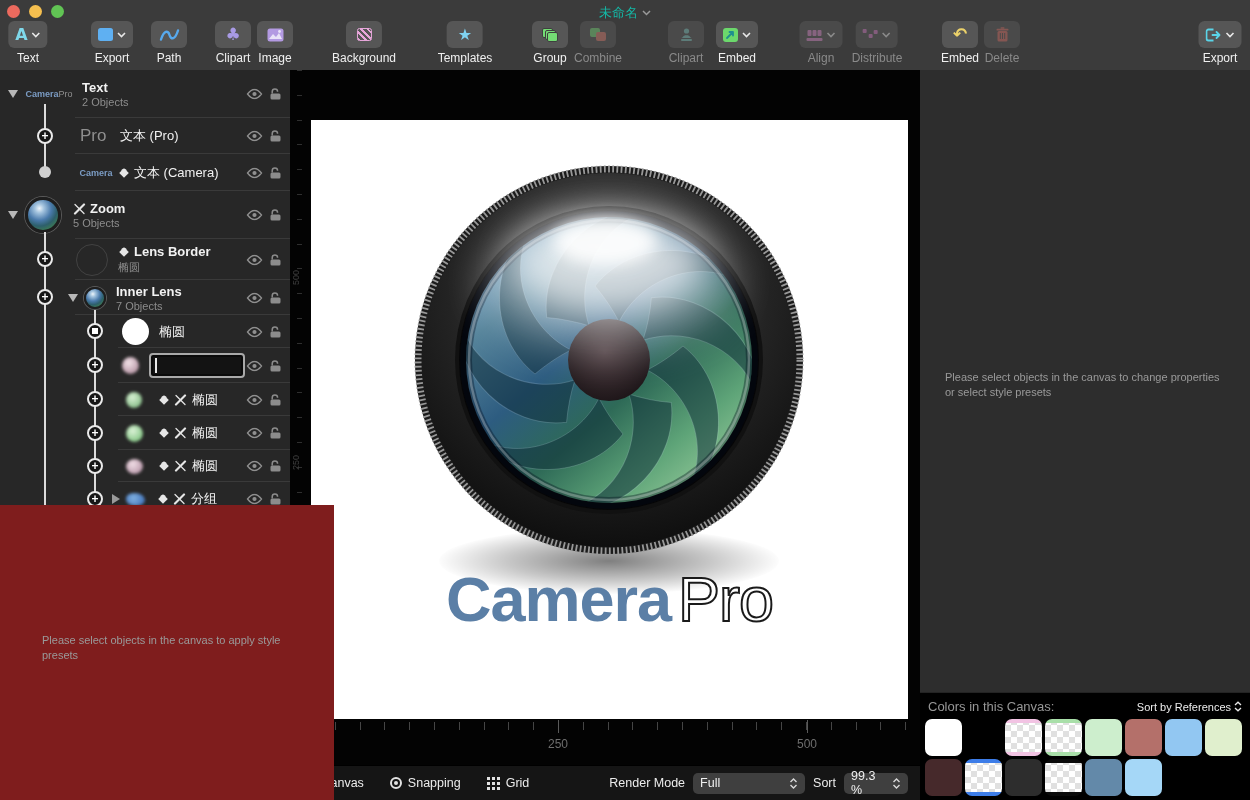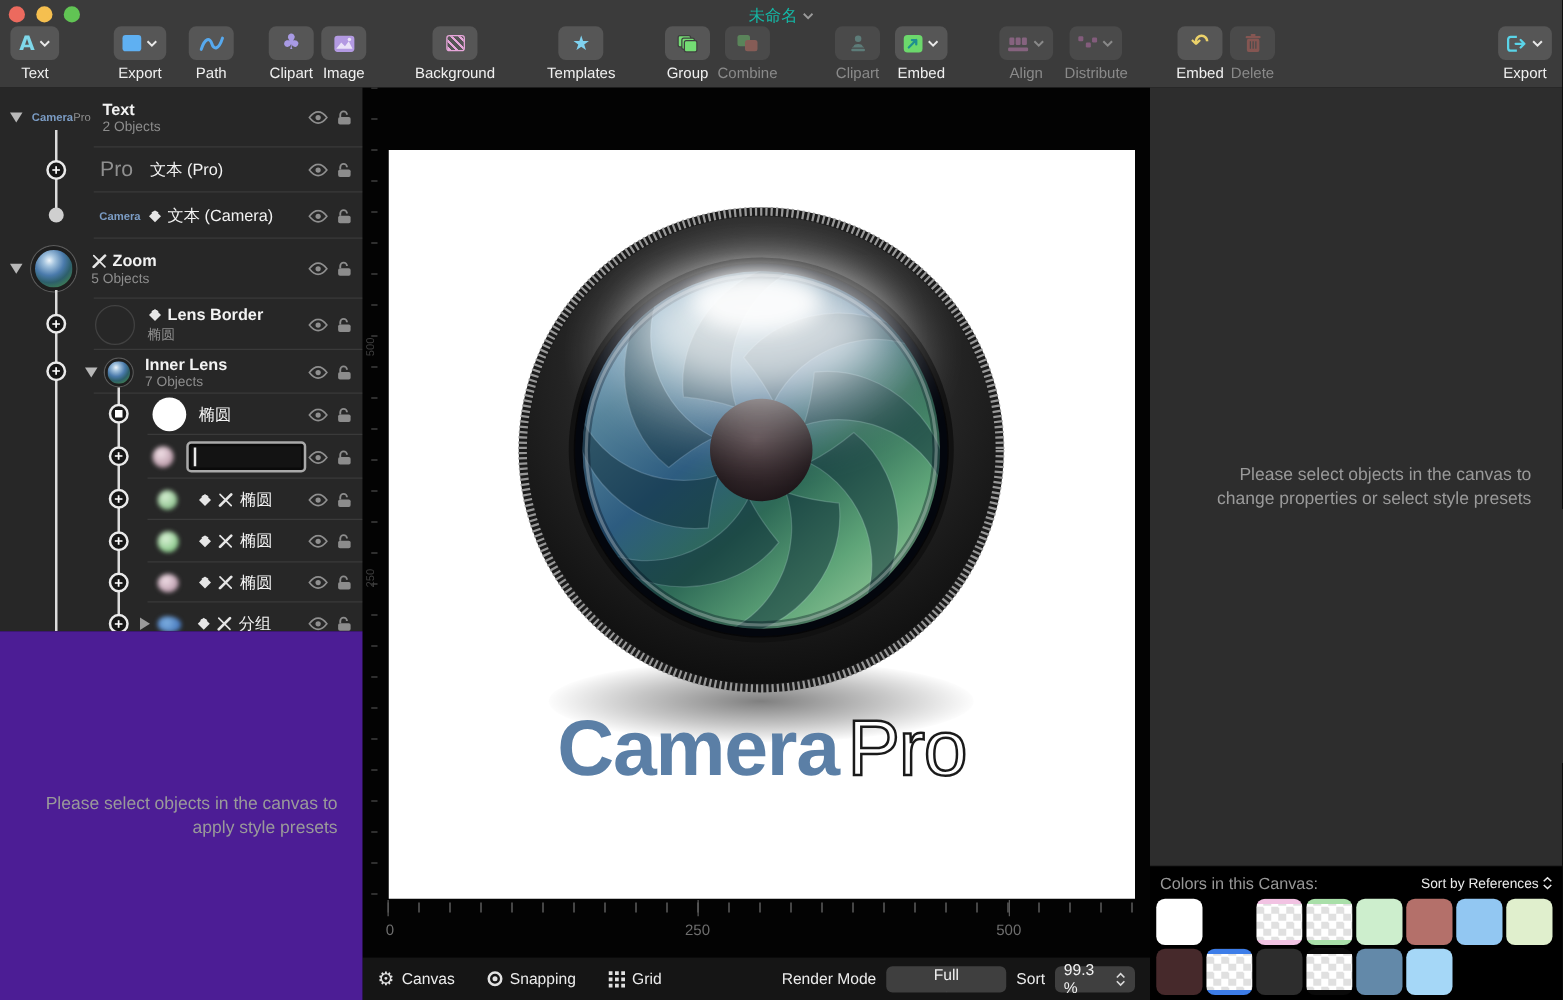--- a/index.html
+++ b/index.html
@@ -82,7 +82,7 @@
   .caret { width:2px; height:15px; background:#e8e8e8; margin-left:4px; }
 
   .presets-panel { position:absolute; left:0; top:505px; width:290px; height:295px; background:#4c1d95; z-index:2; }
-  .panel-msg { color:#9a9a9a; font-size:14px; text-align:right; line-height:1.35; }
+  .panel-msg { color:#9a9a9a; font-size:11px; text-align:left; line-height:1.35; }
   .presets-panel .panel-msg { width:250px; margin:128px auto 0; }
 
   

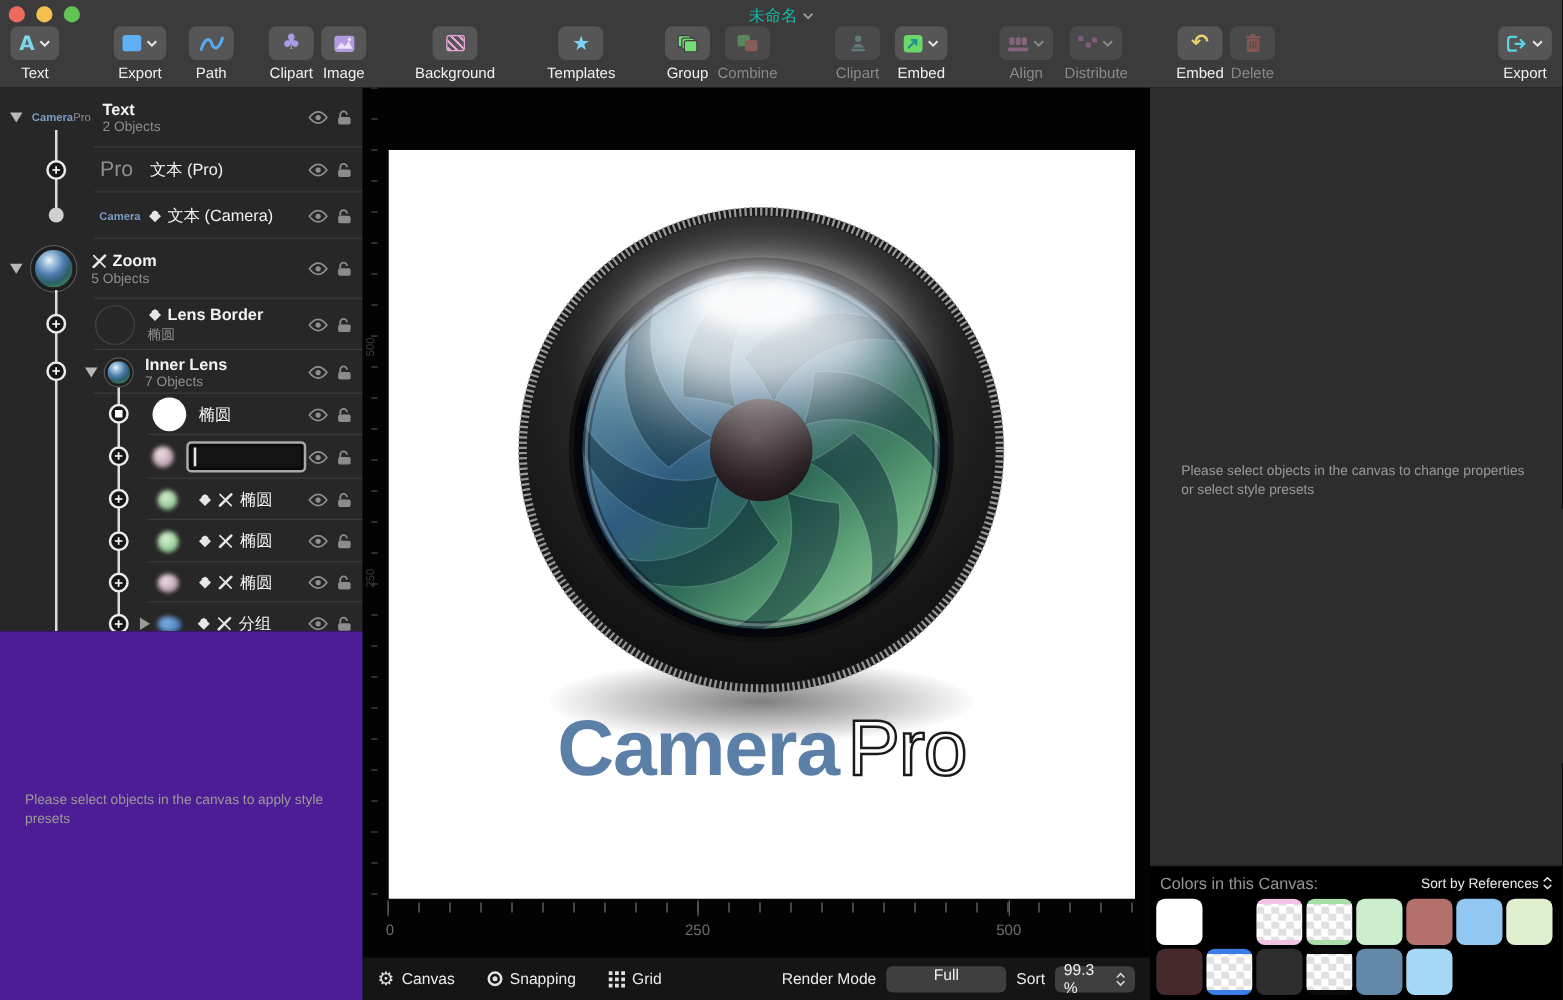--- a/index.html
+++ b/index.html
@@ -81,7 +81,7 @@
                   box-shadow:inset 0 0 0 2px #0a0a0a; display:flex; align-items:center; }
   .caret { width:2px; height:15px; background:#e8e8e8; margin-left:4px; }
 
-  .presets-panel { position:absolute; left:0; top:505px; width:290px; height:295px; background:#4c1d95; z-index:2; }
+  .presets-panel { position:absolute; left:0; top:505px; width:334px; height:295px; background:#7f1d1d; z-index:2; }
   .panel-msg { color:#9a9a9a; font-size:11px; text-align:left; line-height:1.35; }
   .presets-panel .panel-msg { width:250px; margin:128px auto 0; }
 

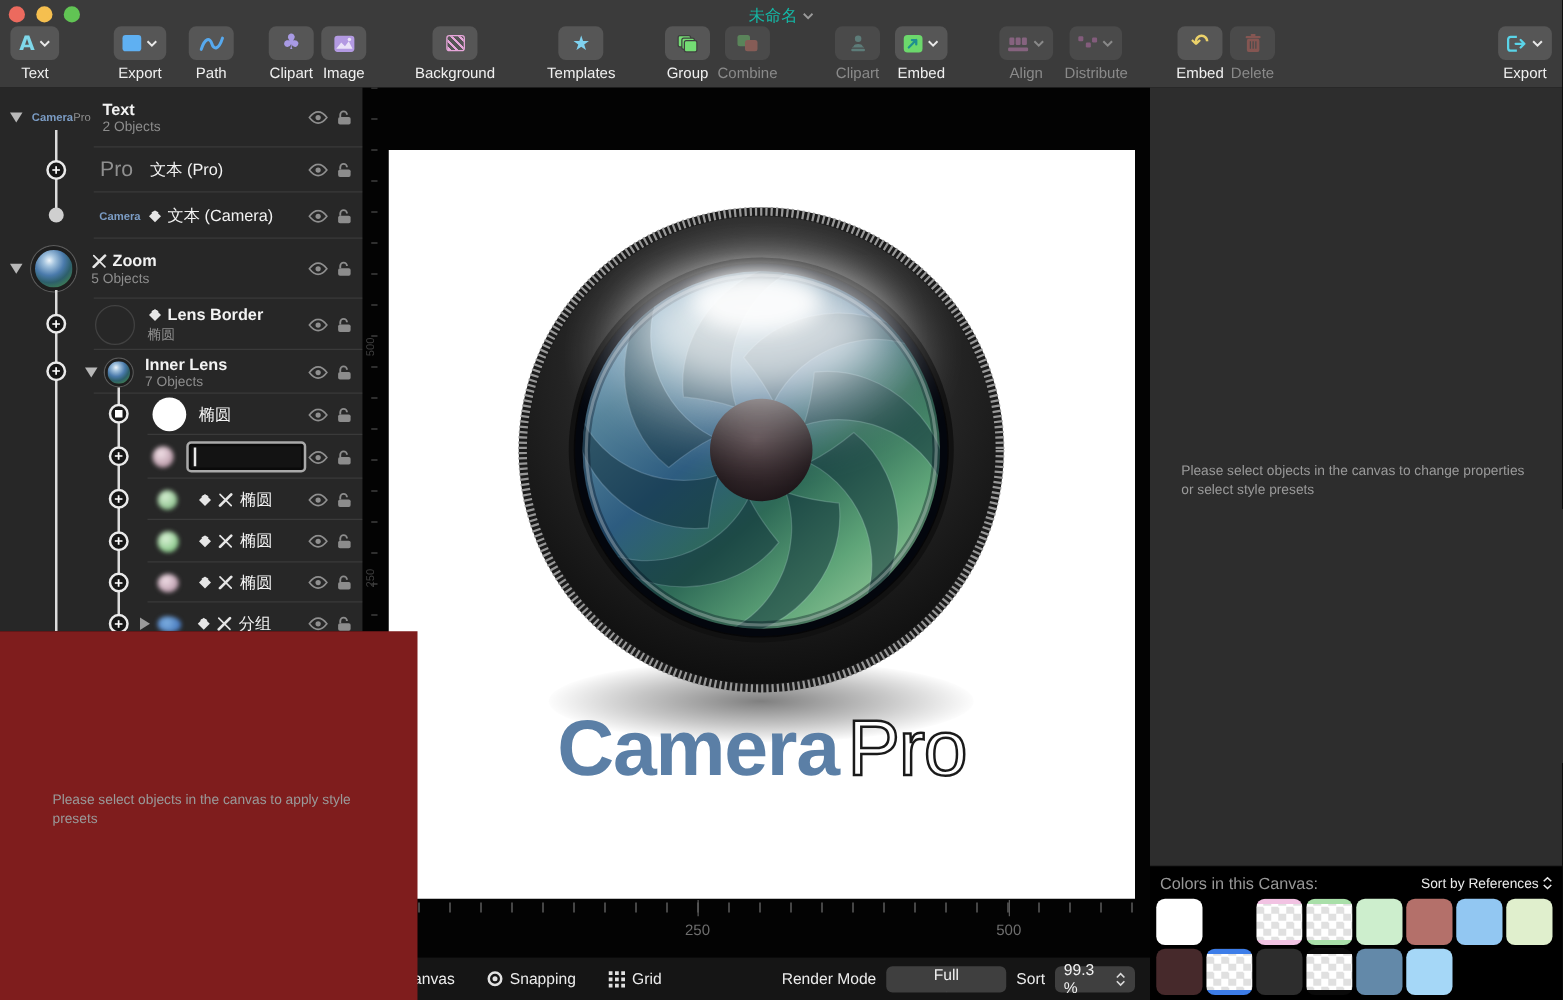--- a/index.html
+++ b/index.html
@@ -116,7 +116,7 @@
       box-shadow:5px 0 #e2e2e2,10px 0 #e2e2e2,0 5px #e2e2e2,5px 5px #e2e2e2,10px 5px #e2e2e2,0 10px #e2e2e2,5px 10px #e2e2e2,10px 10px #e2e2e2; }
   .sb-right { margin-left:auto; display:flex; align-items:center; gap:8px; }
   .select-box { height:21px; background:#3f3f3f; border-radius:5px; display:flex; align-items:center; padding:0 7px; gap:6px; }
-  .select-box.render { width:96px;flex-direction:column; } .select-box.zoomv { width:64px; }
+  .select-box.render { width:112px; } .select-box.zoomv { width:64px; }
   .select-box .val { flex:1; font-size:12.5px; color:#f0f0f0; }
 
   

